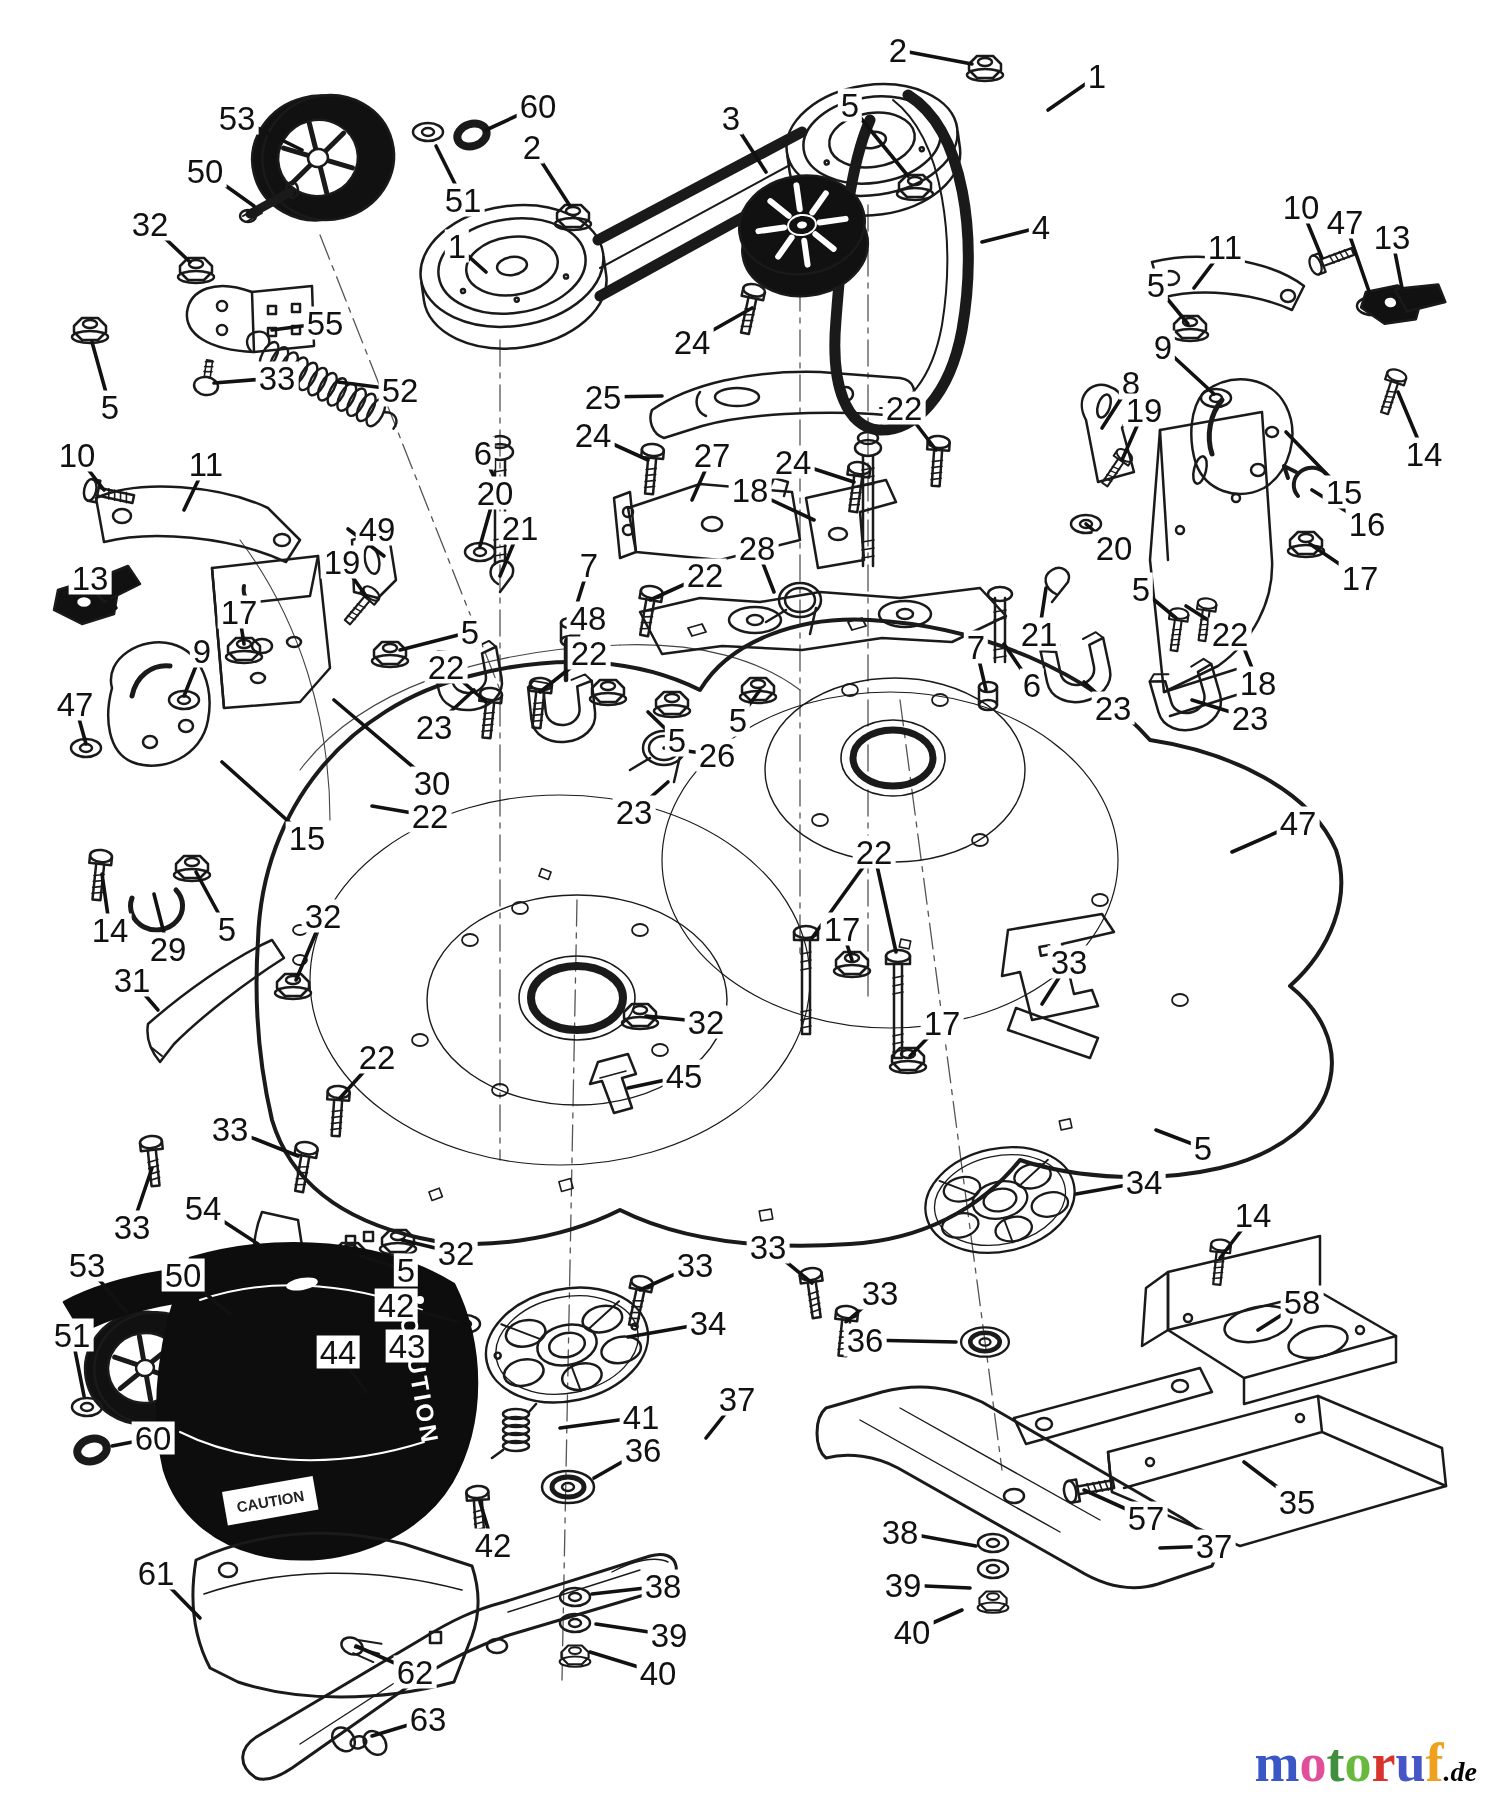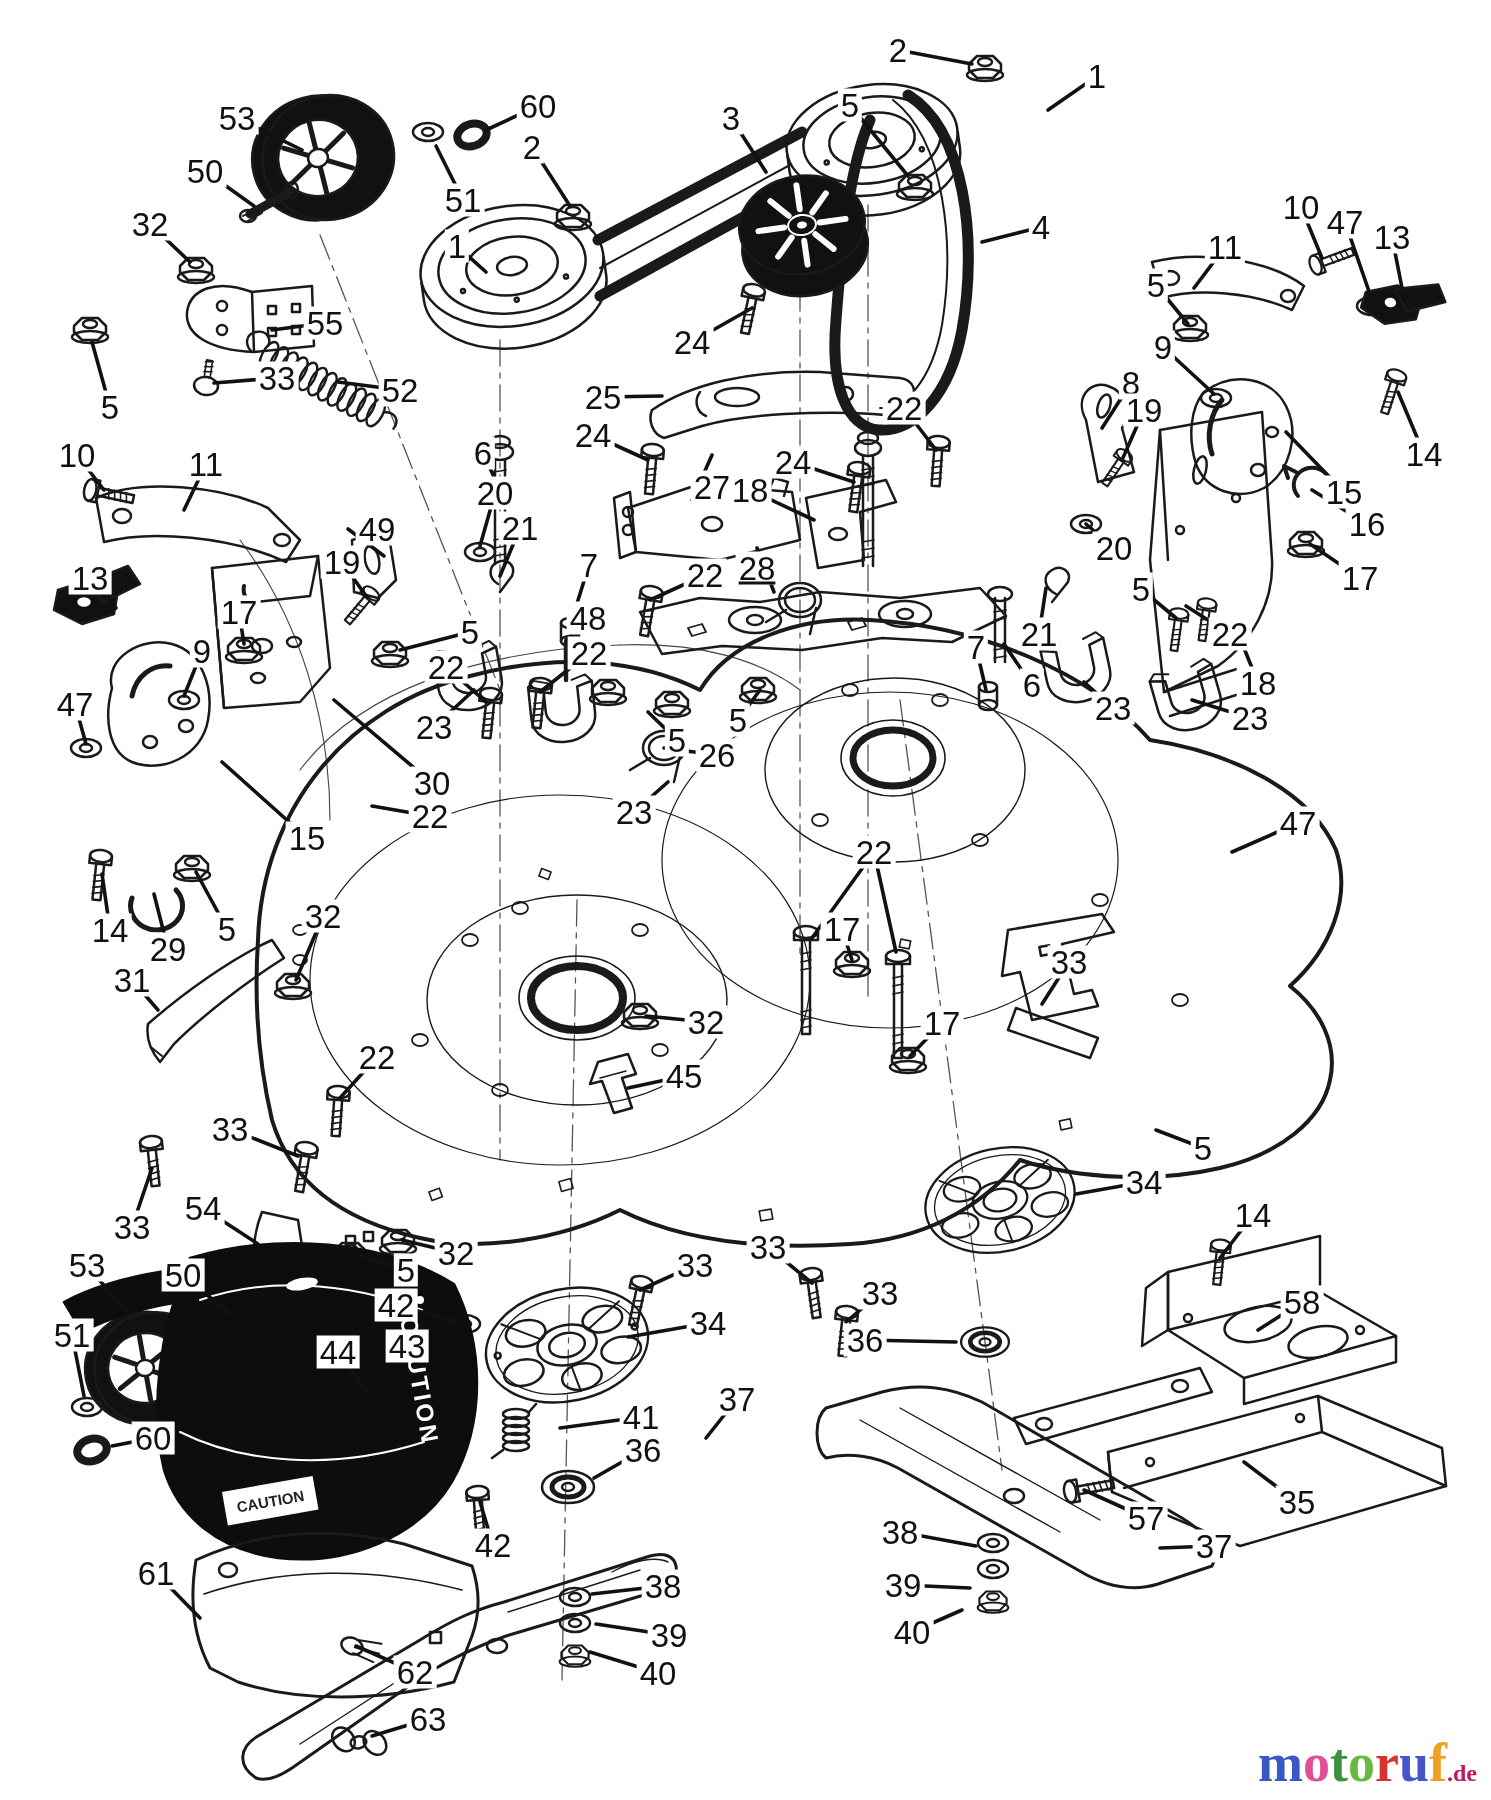--- a/index.html
+++ b/index.html
@@ -701,7 +701,7 @@
       <span class="callout" style="left: 692px; top: 342px;">24</span>
       <span class="callout" style="left: 603px; top: 397px;">25</span>
       <span class="callout" style="left: 593px; top: 435px;">24</span>
-      <span class="callout" style="left: 712px; top: 455px; margin-top: 32px;">27</span>
+      <span class="callout" style="left: 712px; top: 455px;">27</span>
       <span class="callout" style="left: 750px; top: 490px;">18</span>
       <span class="callout" style="left: 793px; top: 462px;">24</span>
       <span class="callout" style="left: 904px; top: 408px;">22</span>

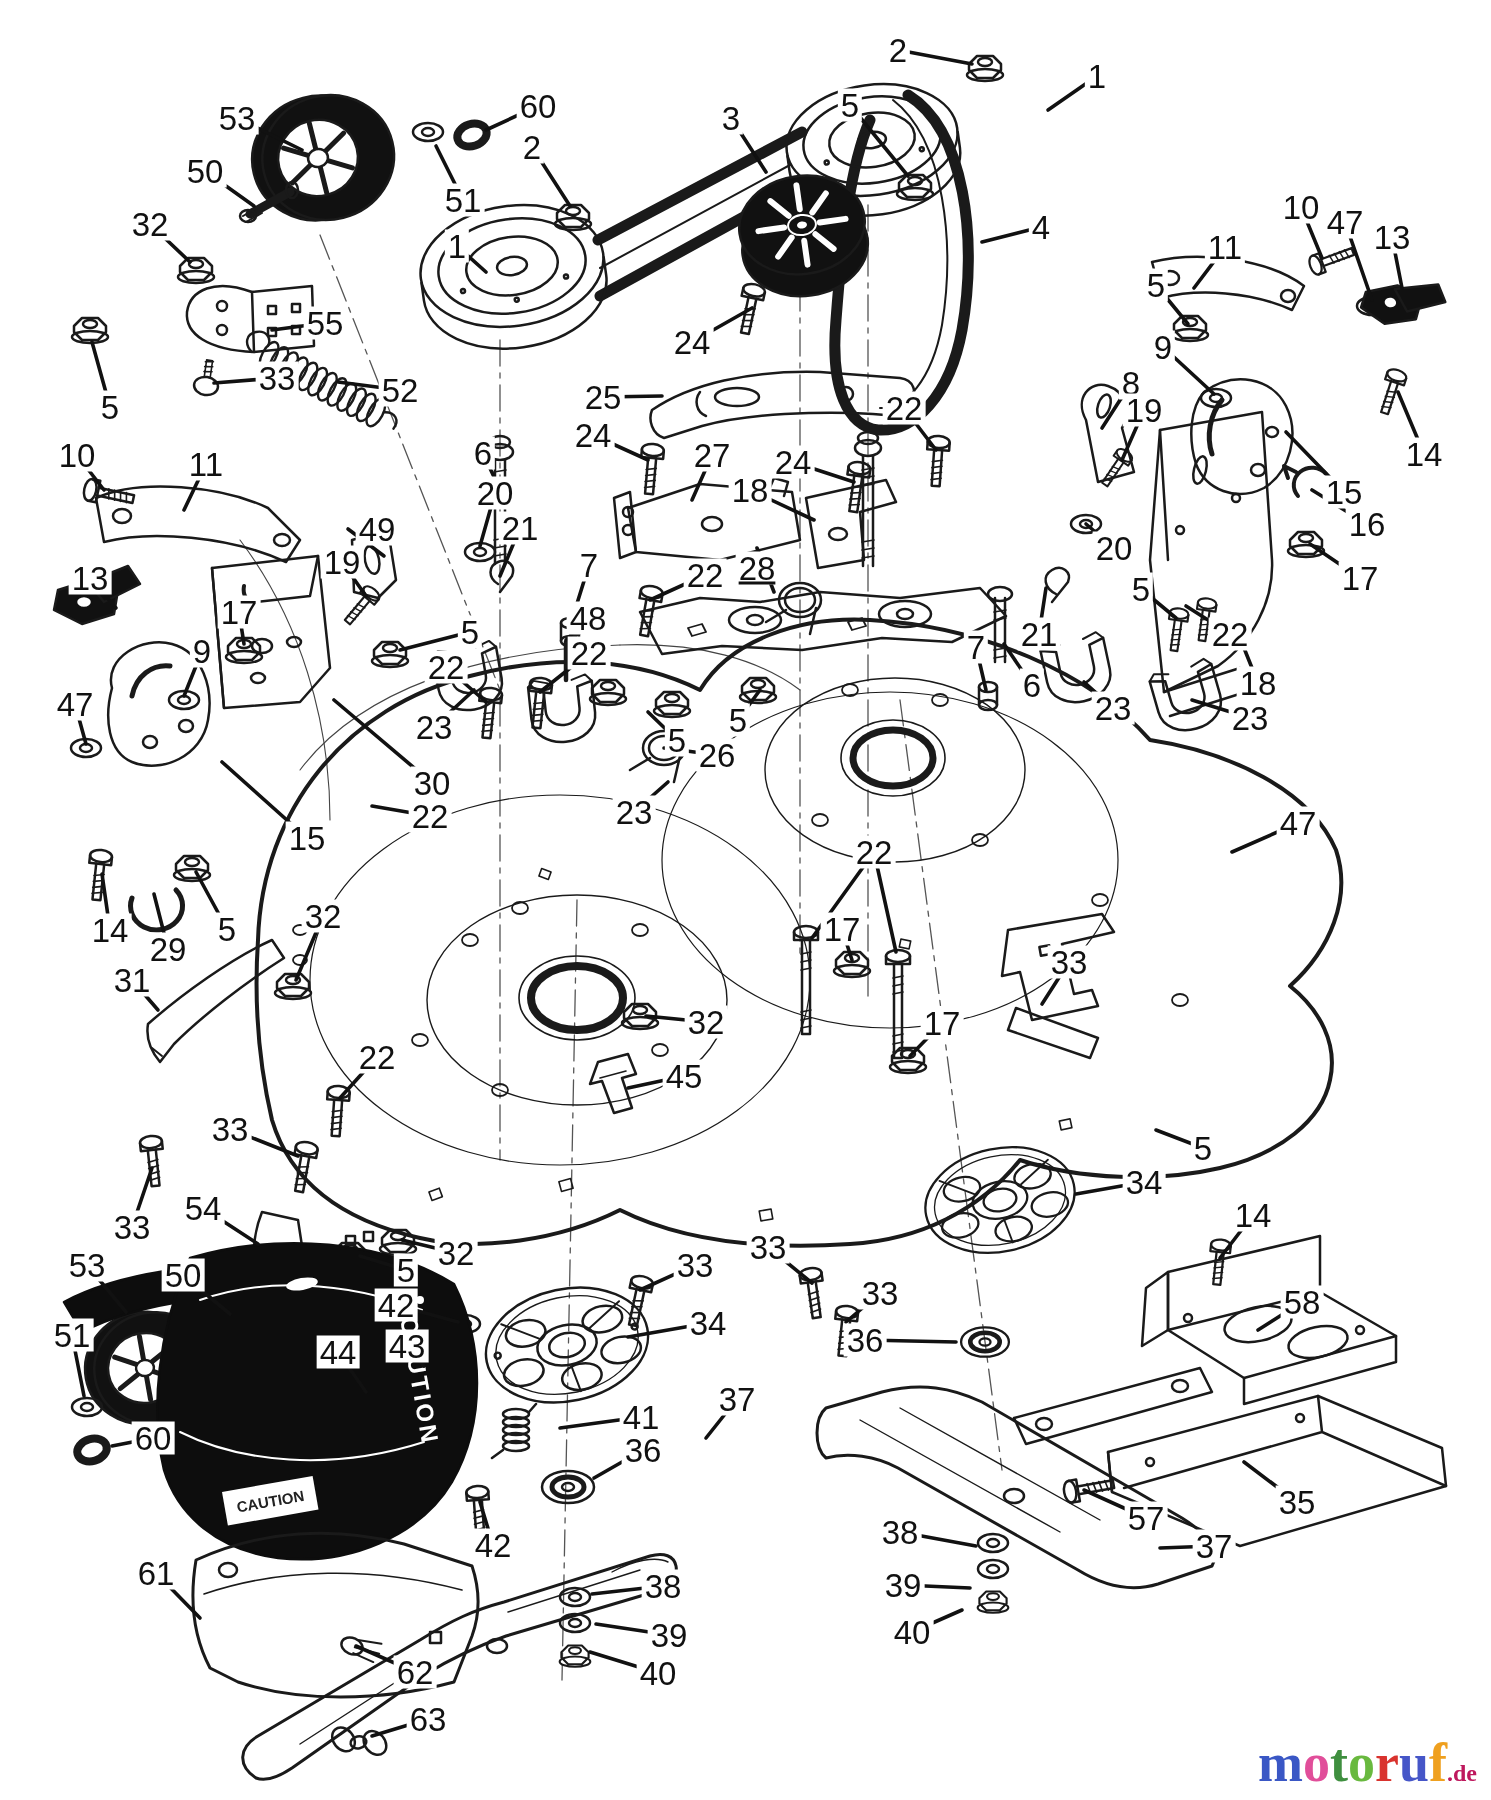--- a/index.html
+++ b/index.html
@@ -752,7 +752,7 @@
       <span class="callout" style="left: 588px; top: 618px;">48</span>
       <span class="callout" style="left: 705px; top: 575px;">22</span>
       <span class="callout" style="left: 589px; top: 653px;">22</span>
-      <span class="callout" style="left: 757px; top: 568px; text-decoration: underline;">28</span>
+      <span class="callout" style="left: 757px; top: 548px;">28</span>
       <span class="callout" style="left: 470px; top: 632px;">5</span>
       <span class="callout" style="left: 717px; top: 755px;">26</span>
       <span class="callout" style="left: 677px; top: 740px;">5</span>

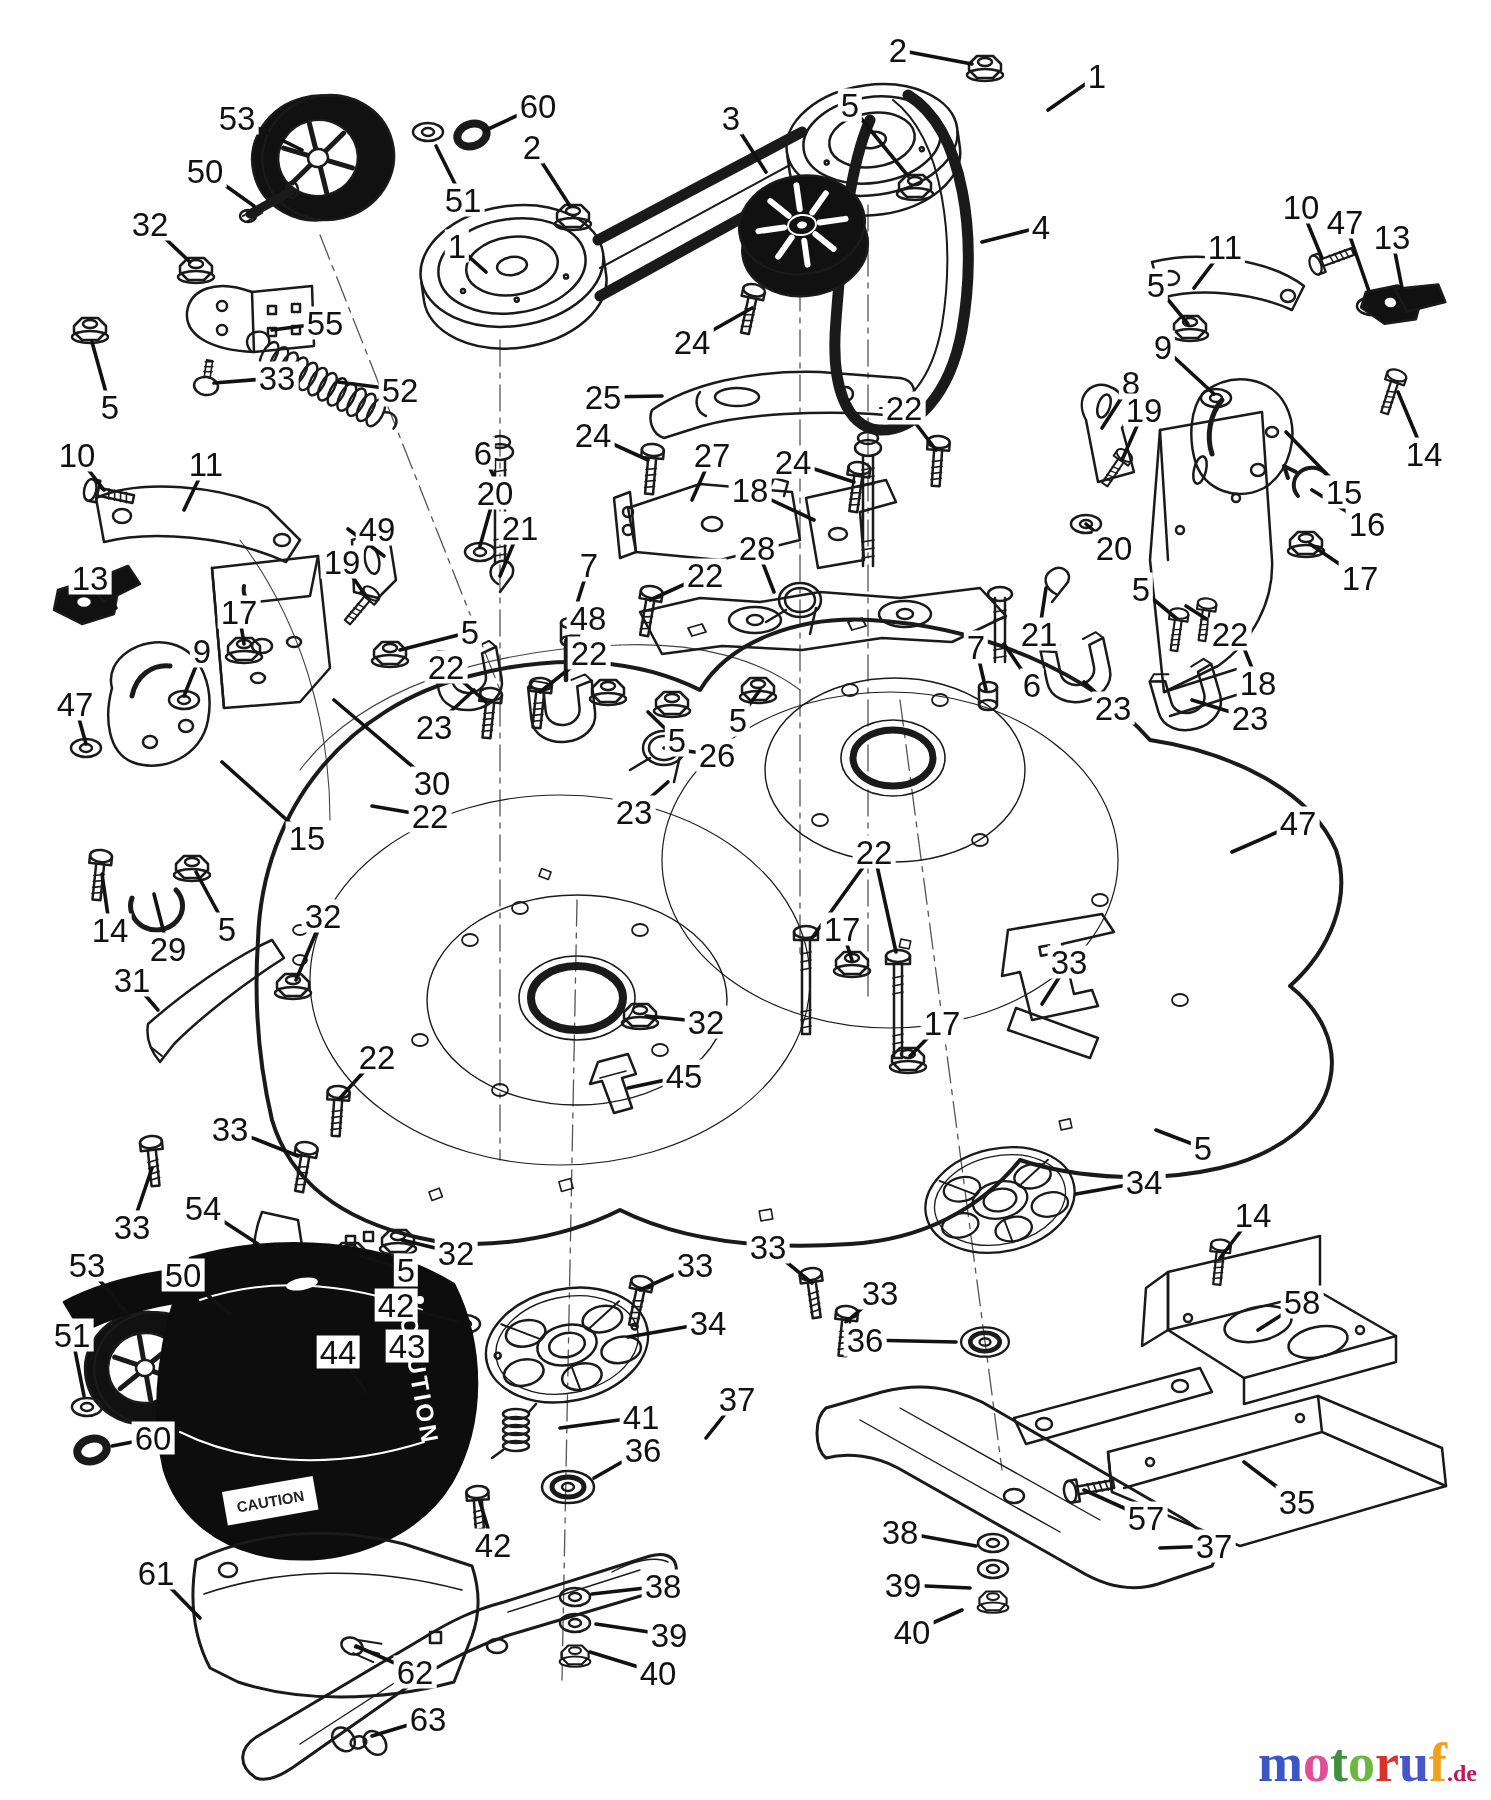--- a/index.html
+++ b/index.html
@@ -13,7 +13,7 @@
            color:#111;background:#fff;padding:0 3px;letter-spacing:0;}
   .watermark{position:absolute;right:14px;bottom:10px;z-index:4;
              font-family:"Liberation Serif",serif;font-weight:bold;font-size:54px;line-height:1;}
-  .watermark .suffix{font-size:24px;color:#be185d;font-weight:bold;}
+  .watermark .suffix{font-size:28px;color:#000000;font-weight:bold;font-style:italic;}
   .art path,.art ellipse,.art line,.art rect,.art circle,.art polyline{vector-effect:none;}
 </style>
 </head>

